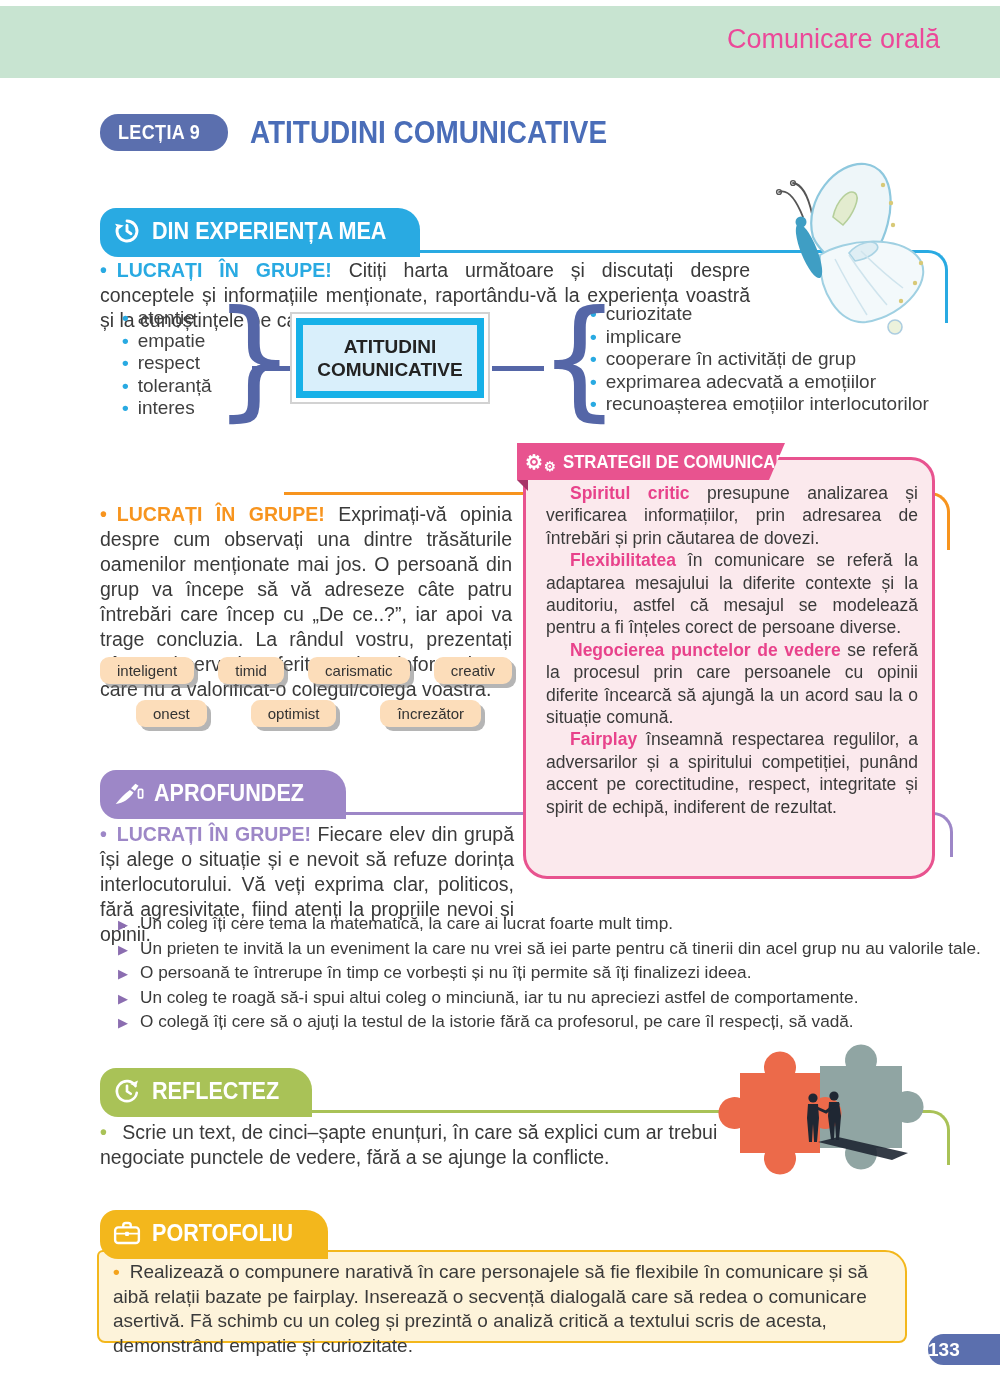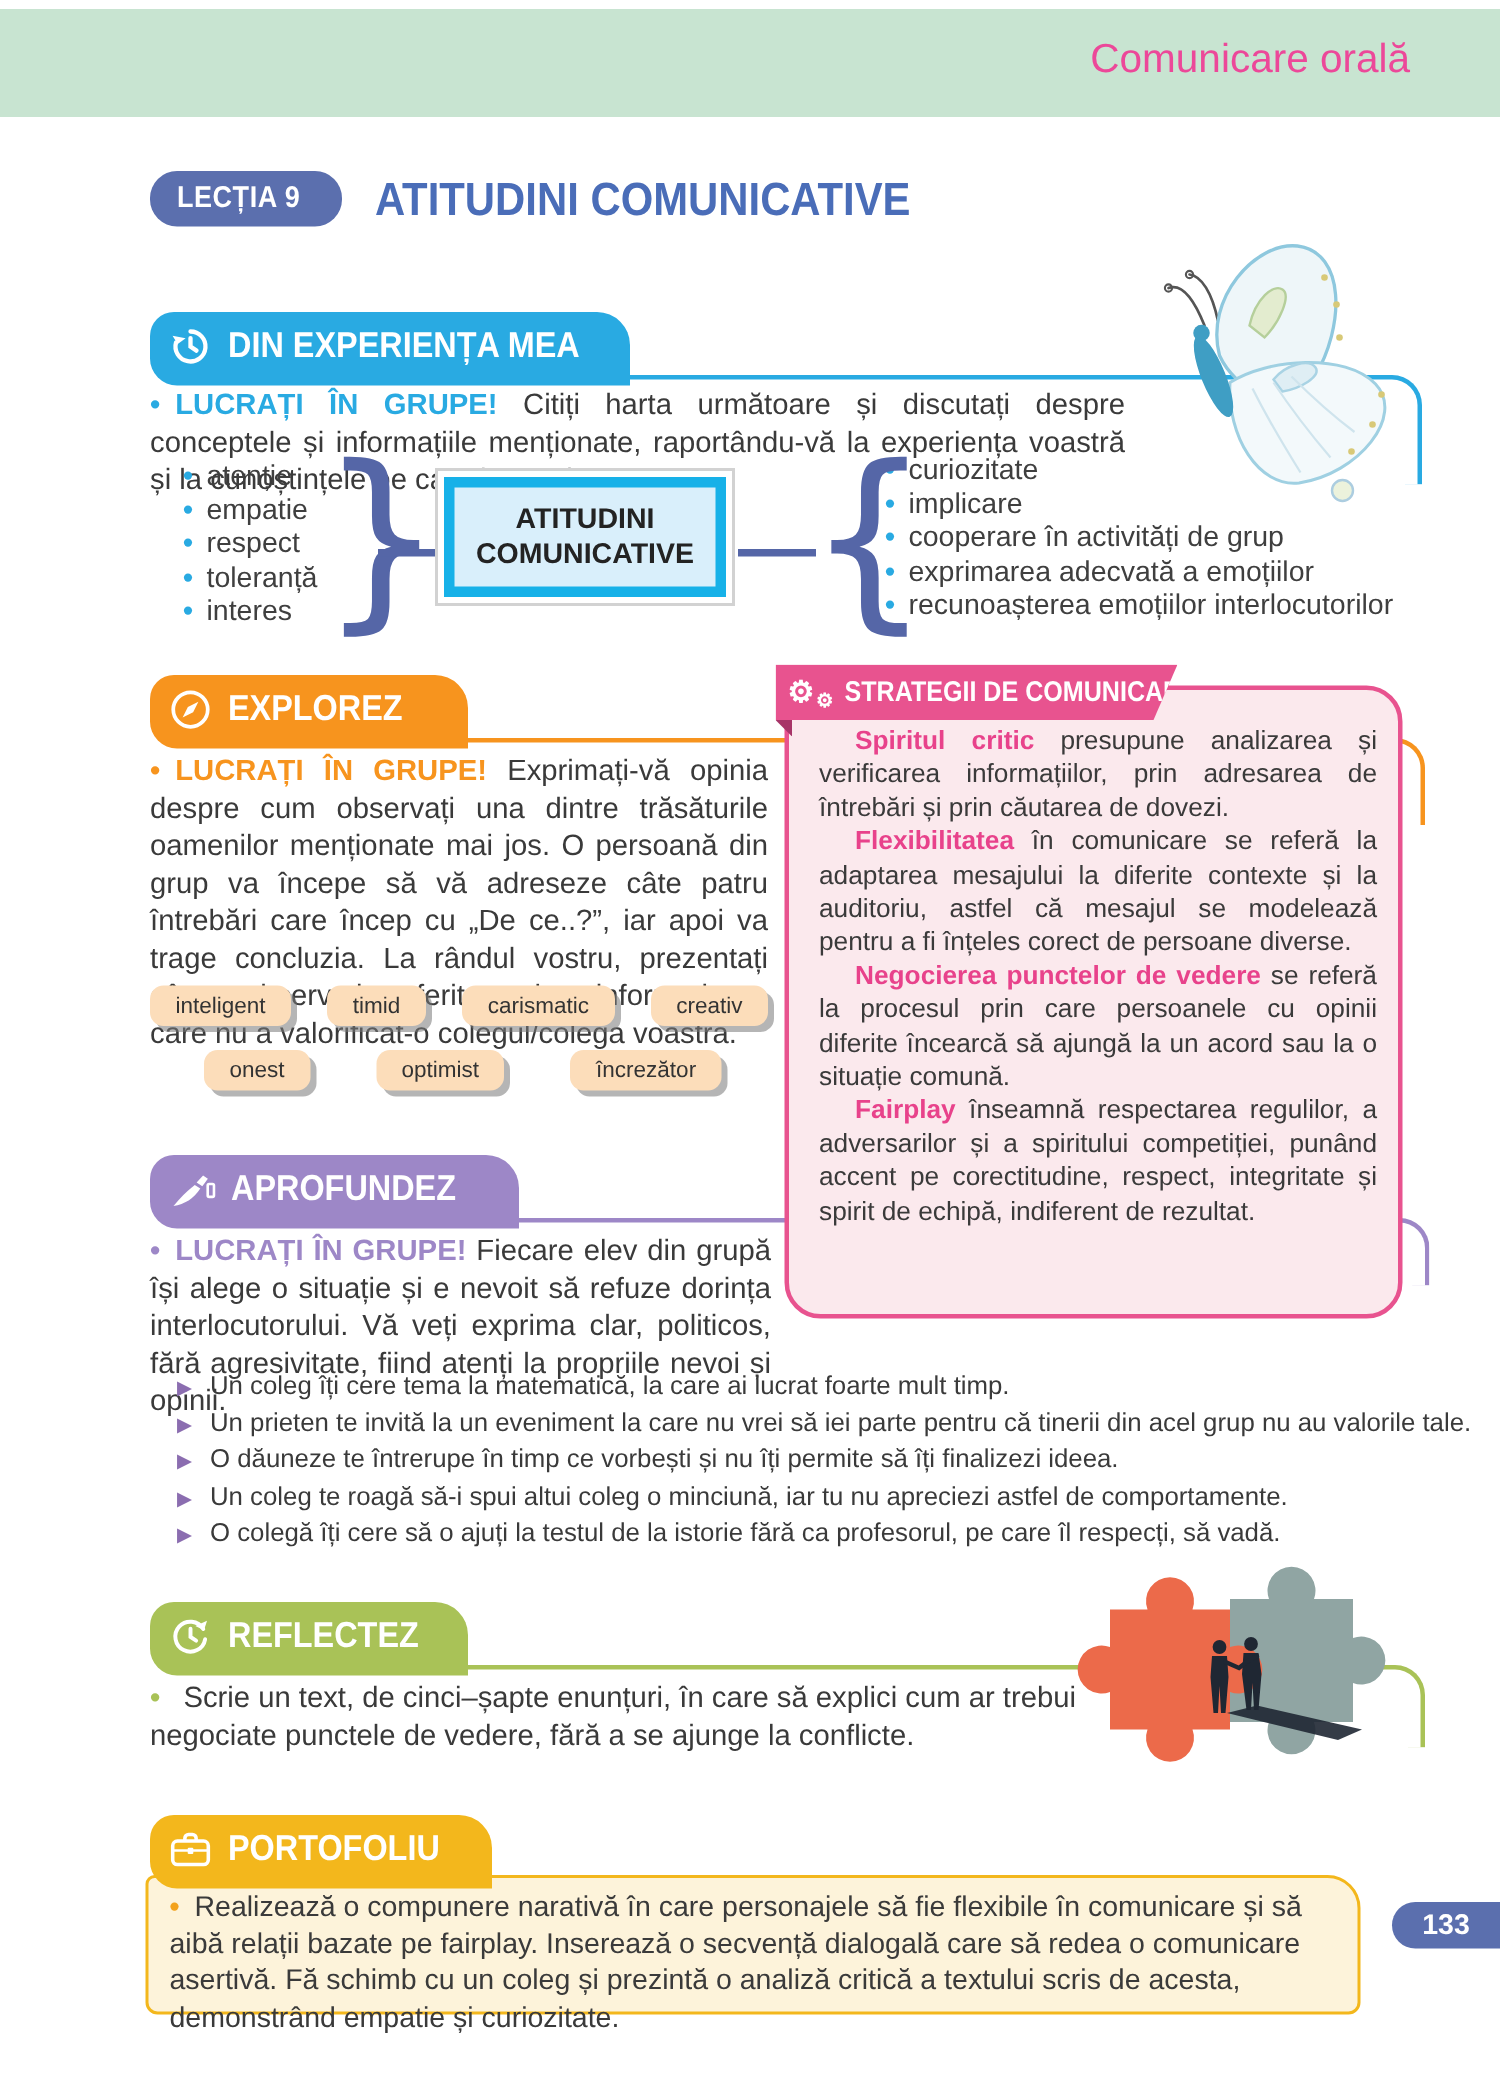--- a/index.html
+++ b/index.html
@@ -152,13 +152,6 @@
     <div><span class="map-dot">•</span><span>recunoașterea emoțiilor interlocutorilor</span></div>
   </div>
 
-  <div class="sec-head" style="left:100px; top:450px; width:188px; background:#f7941e;">
-    <svg width="30" height="30" viewBox="0 0 24 24">
-      <circle cx="12" cy="12" r="9.2" fill="none" stroke="#fff" stroke-width="2"></circle>
-      <path d="M16.2 7.8 L13.4 13.4 L7.8 16.2 L10.6 10.6 Z" fill="#fff"></path>
-    </svg>
-    <span class="cond">EXPLOREZ</span>
-  </div>
   <div class="body-text" style="left:100px; top:502px; width:412px;">
     <span class="bullet" style="color:#f7941e;">•</span><span class="lead" style="color:#f7941e;">LUCRAȚI ÎN GRUPE!</span>
     <span>Exprimați-vă opinia despre cum observați una dintre trăsăturile oamenilor menționate mai jos. O persoană din grup va începe să vă adreseze câte patru întrebări care încep cu „De ce..?”, iar apoi va trage concluzia. La rândul vostru, prezentați câte o observație referitoare la o informație pe care nu a valorificat-o colegul/colega voastră.</span>

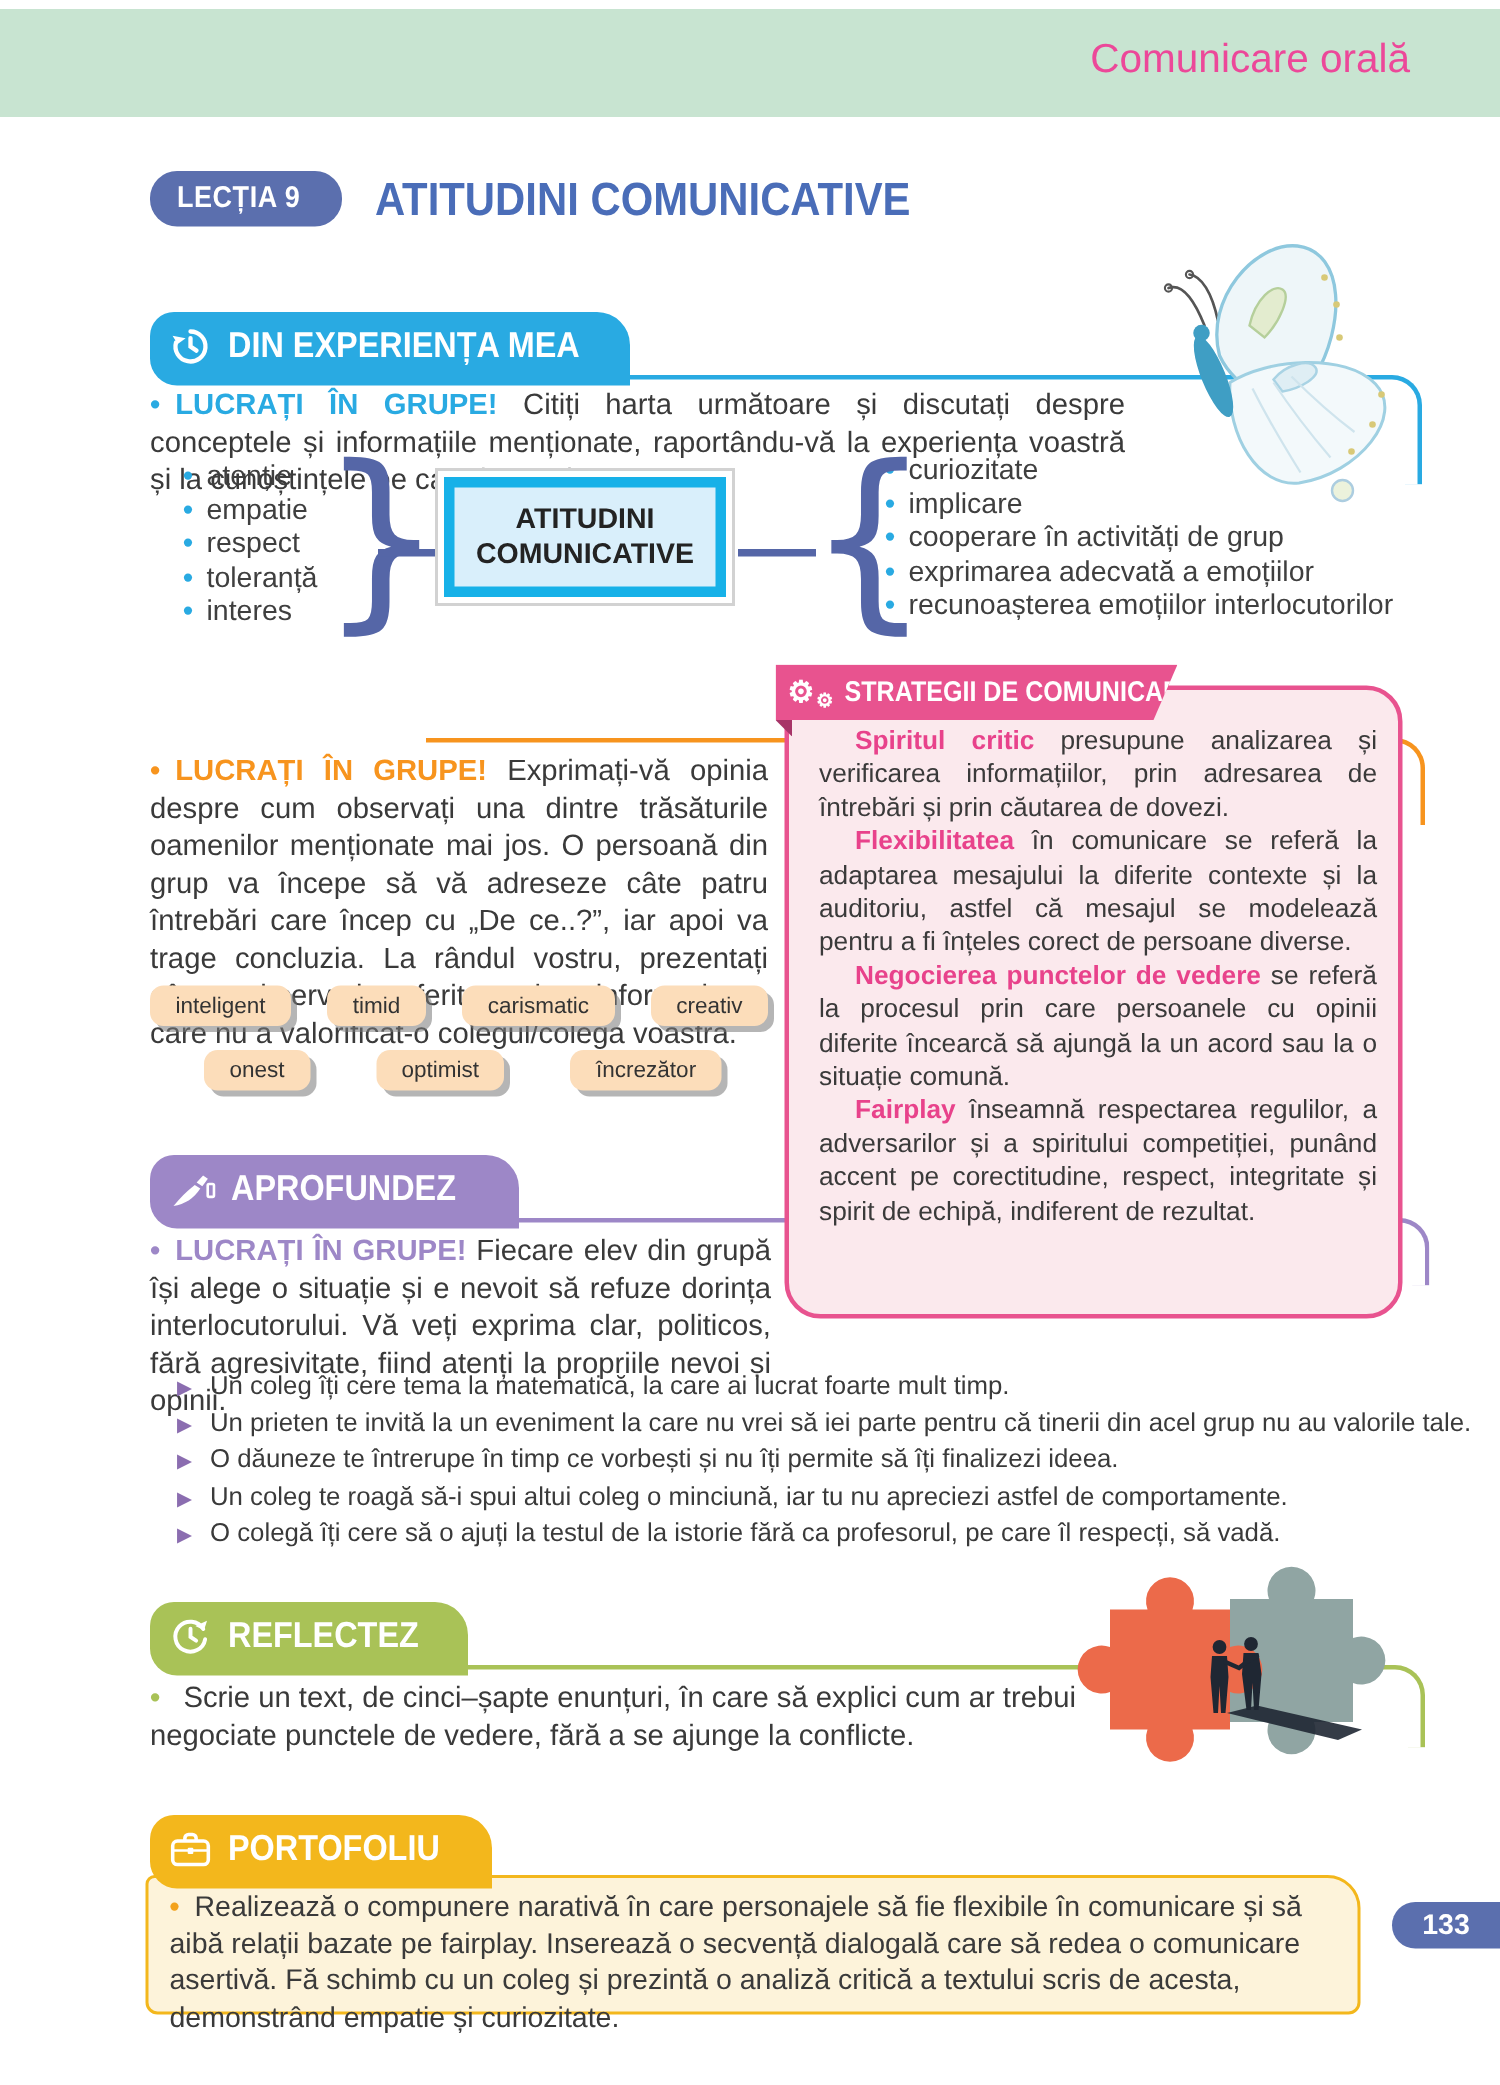--- a/index.html
+++ b/index.html
@@ -204,7 +204,7 @@
       </div>
     <div class="scenario">
         <span class="marker">▶</span>
-        <span>O dăuneze te întrerupe în timp ce vorbești și nu îți permite să îți finalizezi ideea.</span>
+        <span>O persoană te întrerupe în timp ce vorbești și nu îți permite să îți finalizezi ideea.</span>
       </div>
     <div class="scenario">
         <span class="marker">▶</span>

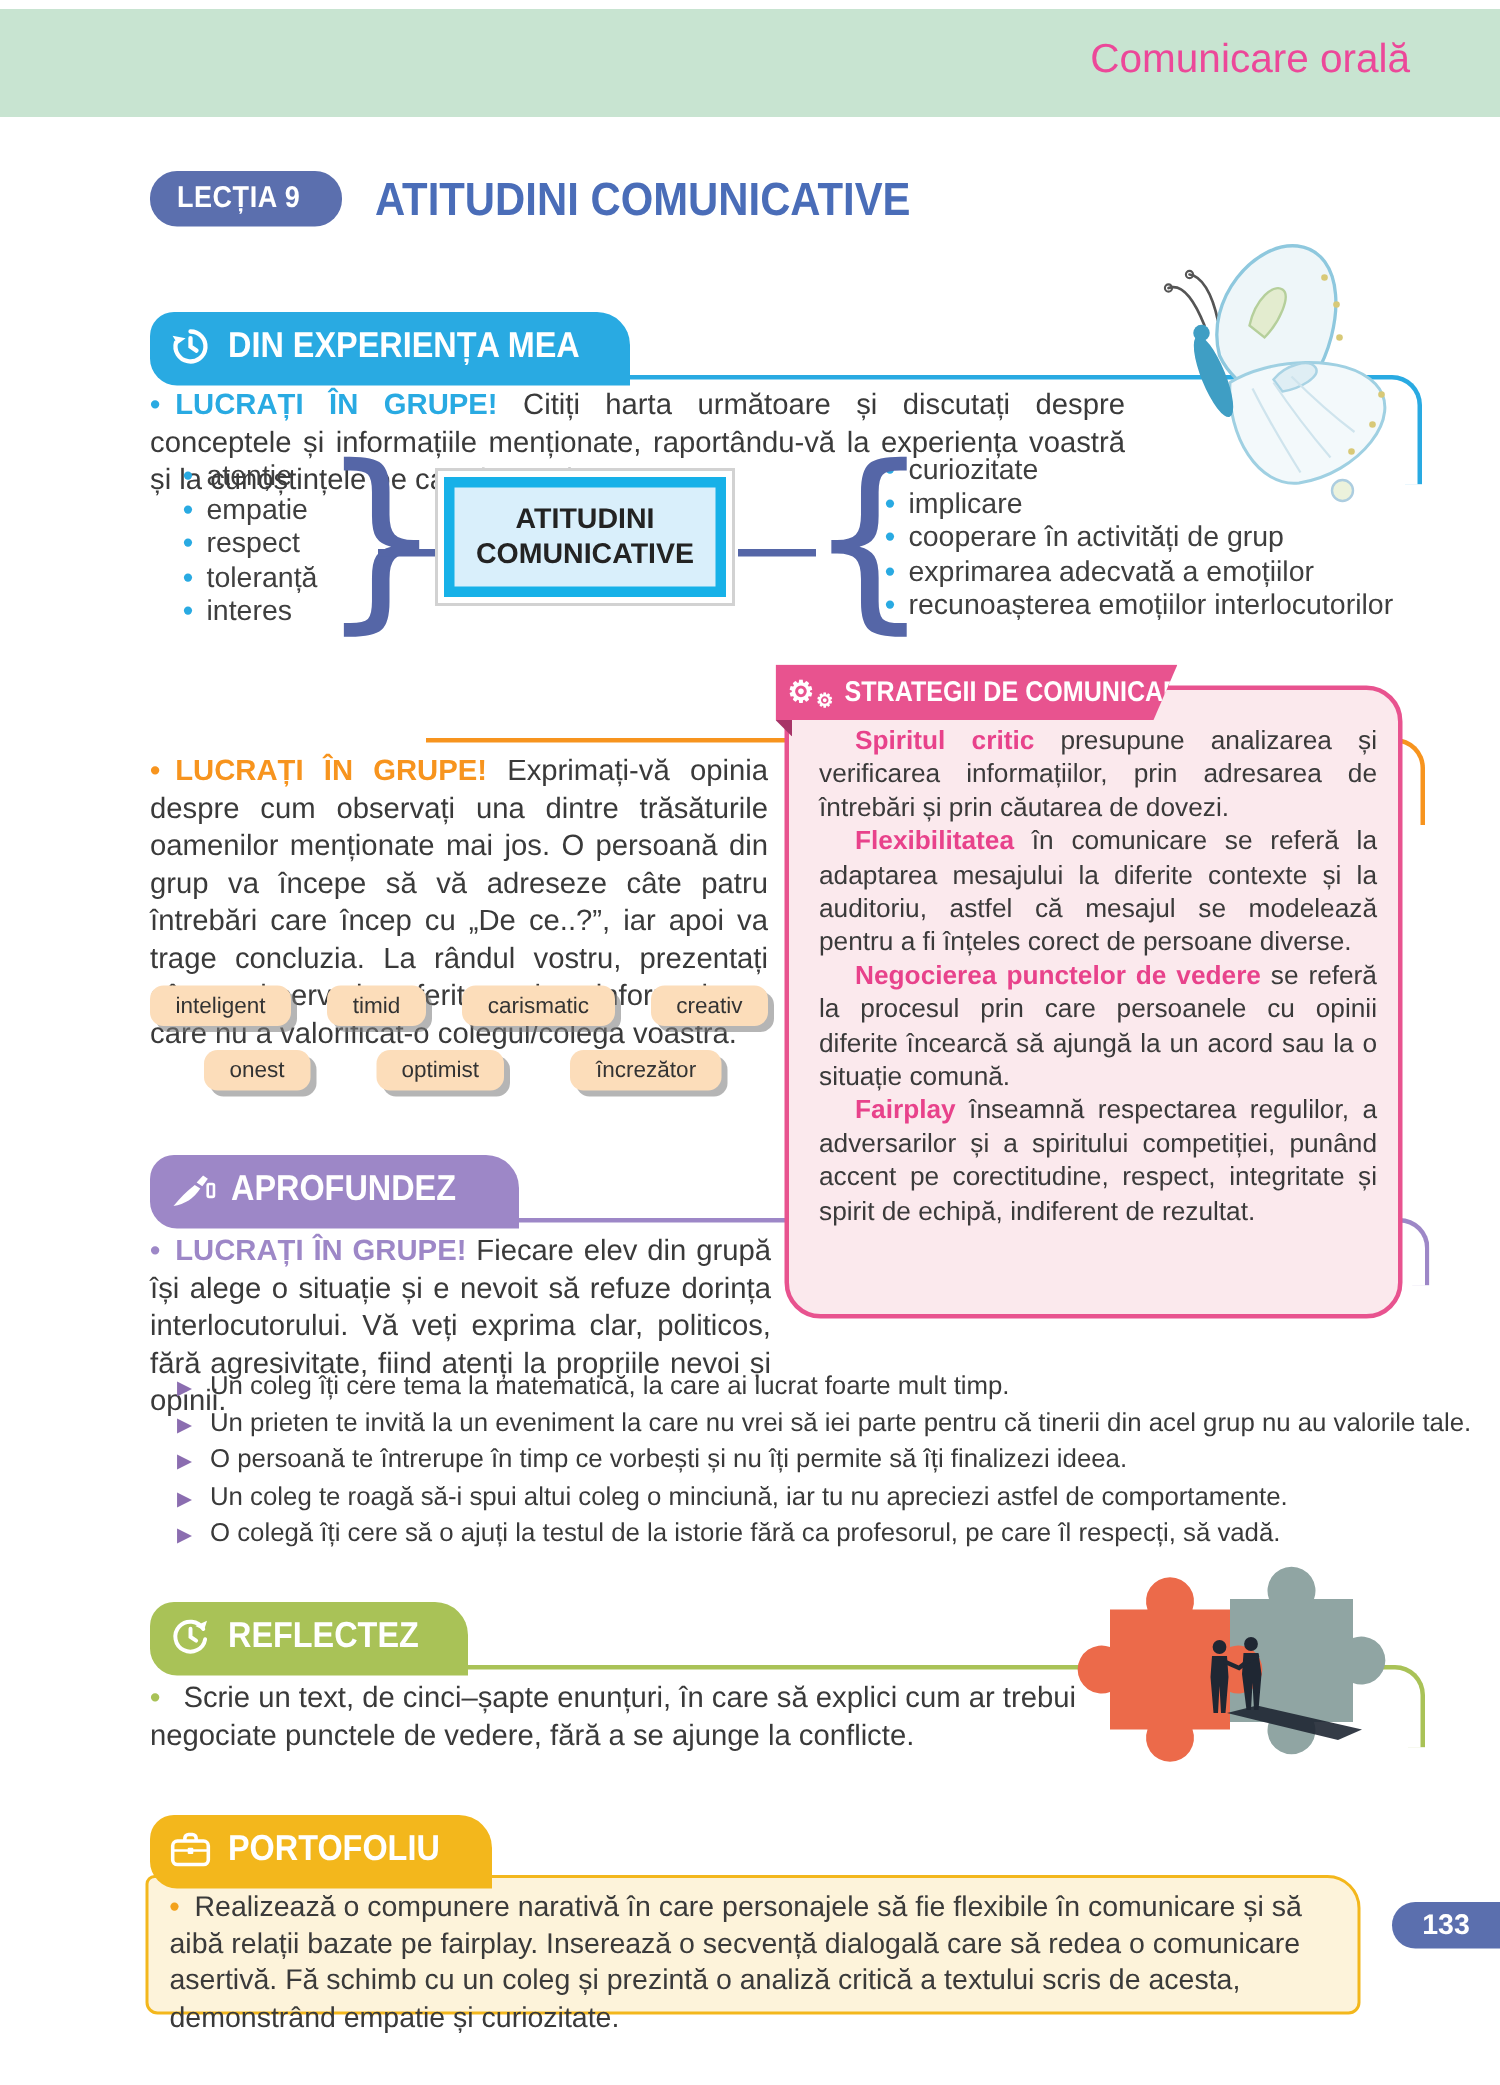--- a/index.html
+++ b/index.html
@@ -72,9 +72,9 @@
     background:#fdf3da; border:2.5px solid #f3b71c; border-radius:6px 22px 8px 8px; padding:8px 14px; z-index:1; }
   .port-box .txt { font-size:19px; line-height:24.7px; text-align:left; color:#3a3a3a; }
 
-  .page-badge { position:absolute; left:928px; top:1268px; width:72px; height:31px; background:#5b6fae;
+  .page-badge { position:absolute; left:928px; top:1334px; width:72px; height:31px; background:#5b6fae;
     border-radius:16px 0 0 16px; color:#fff; font-weight:bold; font-size:19px;
-    display:flex; align-items:center; justify-content:center; }
+    display:flex; align-items:center; justify-content:flex-start; }
 
   .illus { position:absolute; z-index:1; }
 </style>

